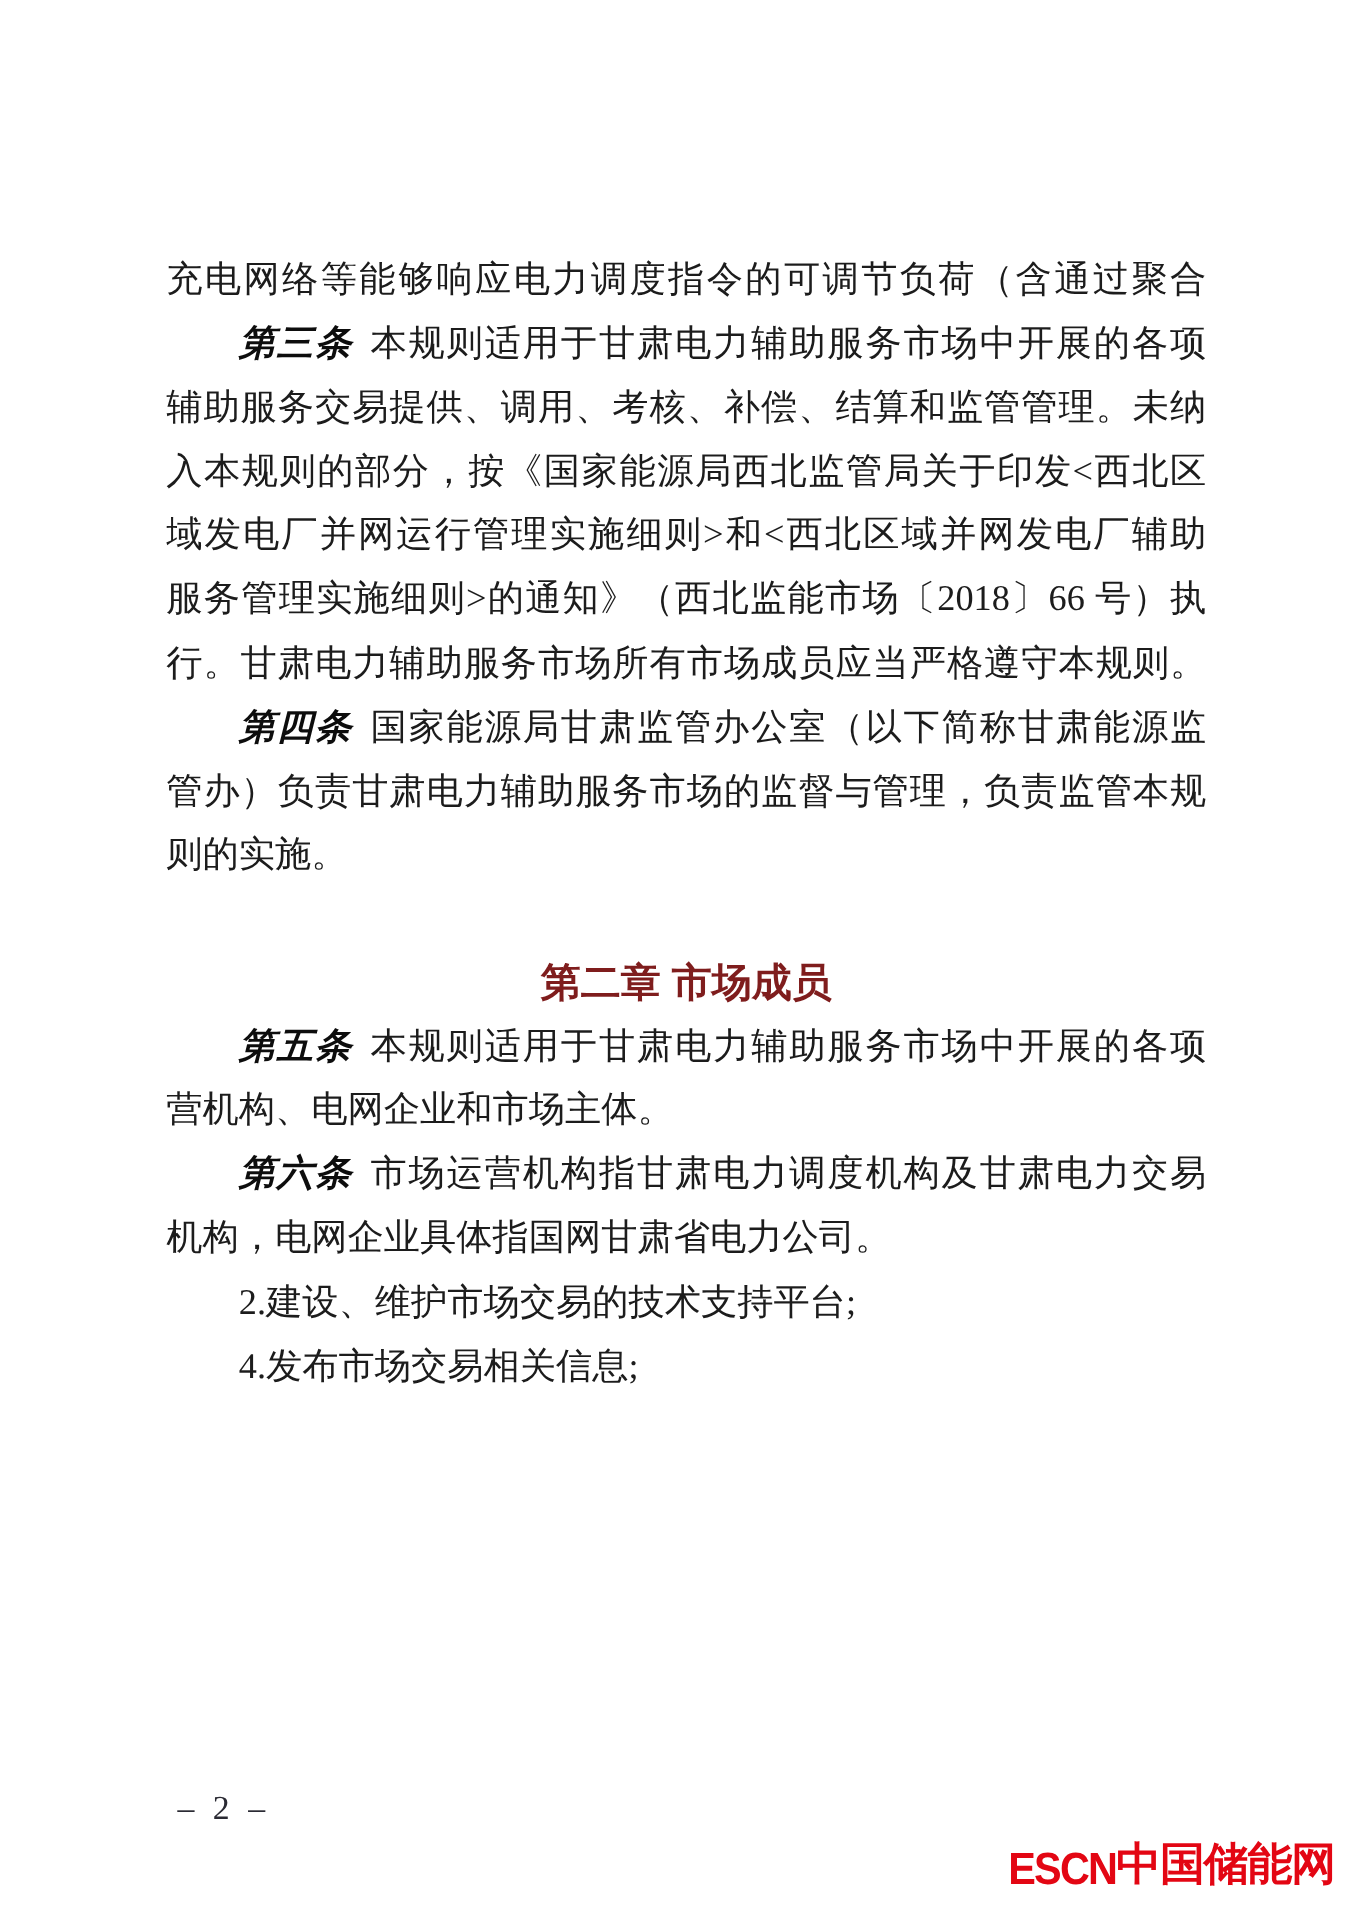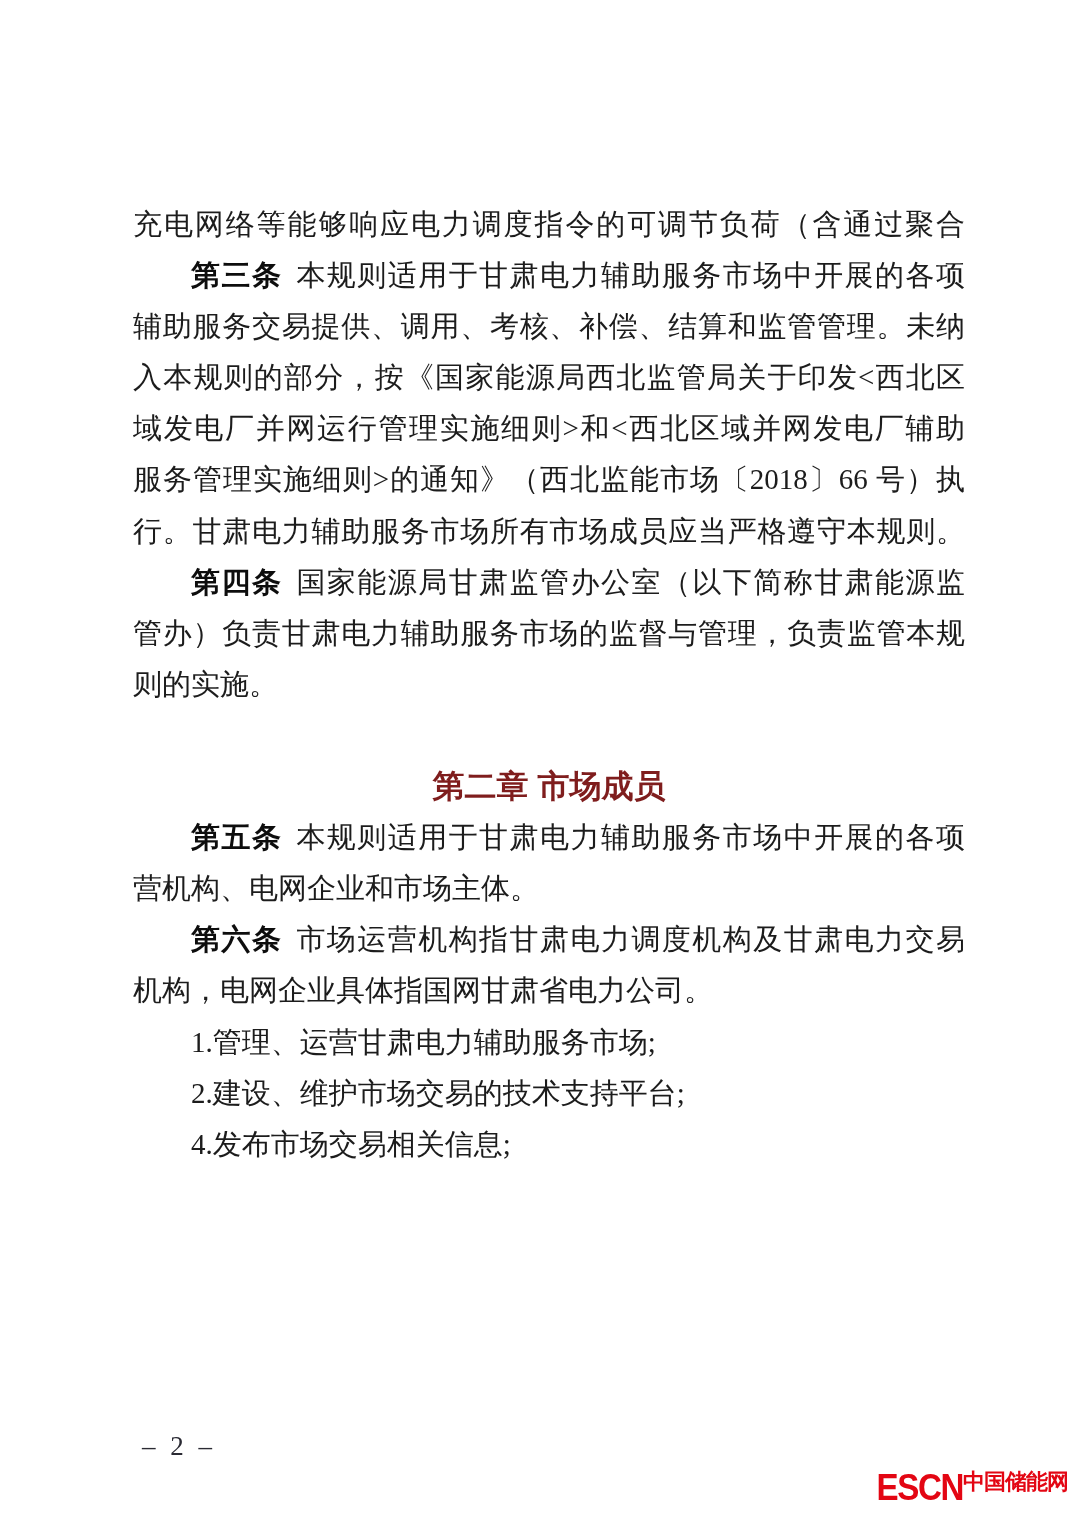--- a/index.html
+++ b/index.html
@@ -52,6 +52,7 @@
     font-weight: bold;
     color: #0d0d0d;
     margin-right: 14px;
+    font-style: italic;
   }
   .page-number {
     position: absolute;

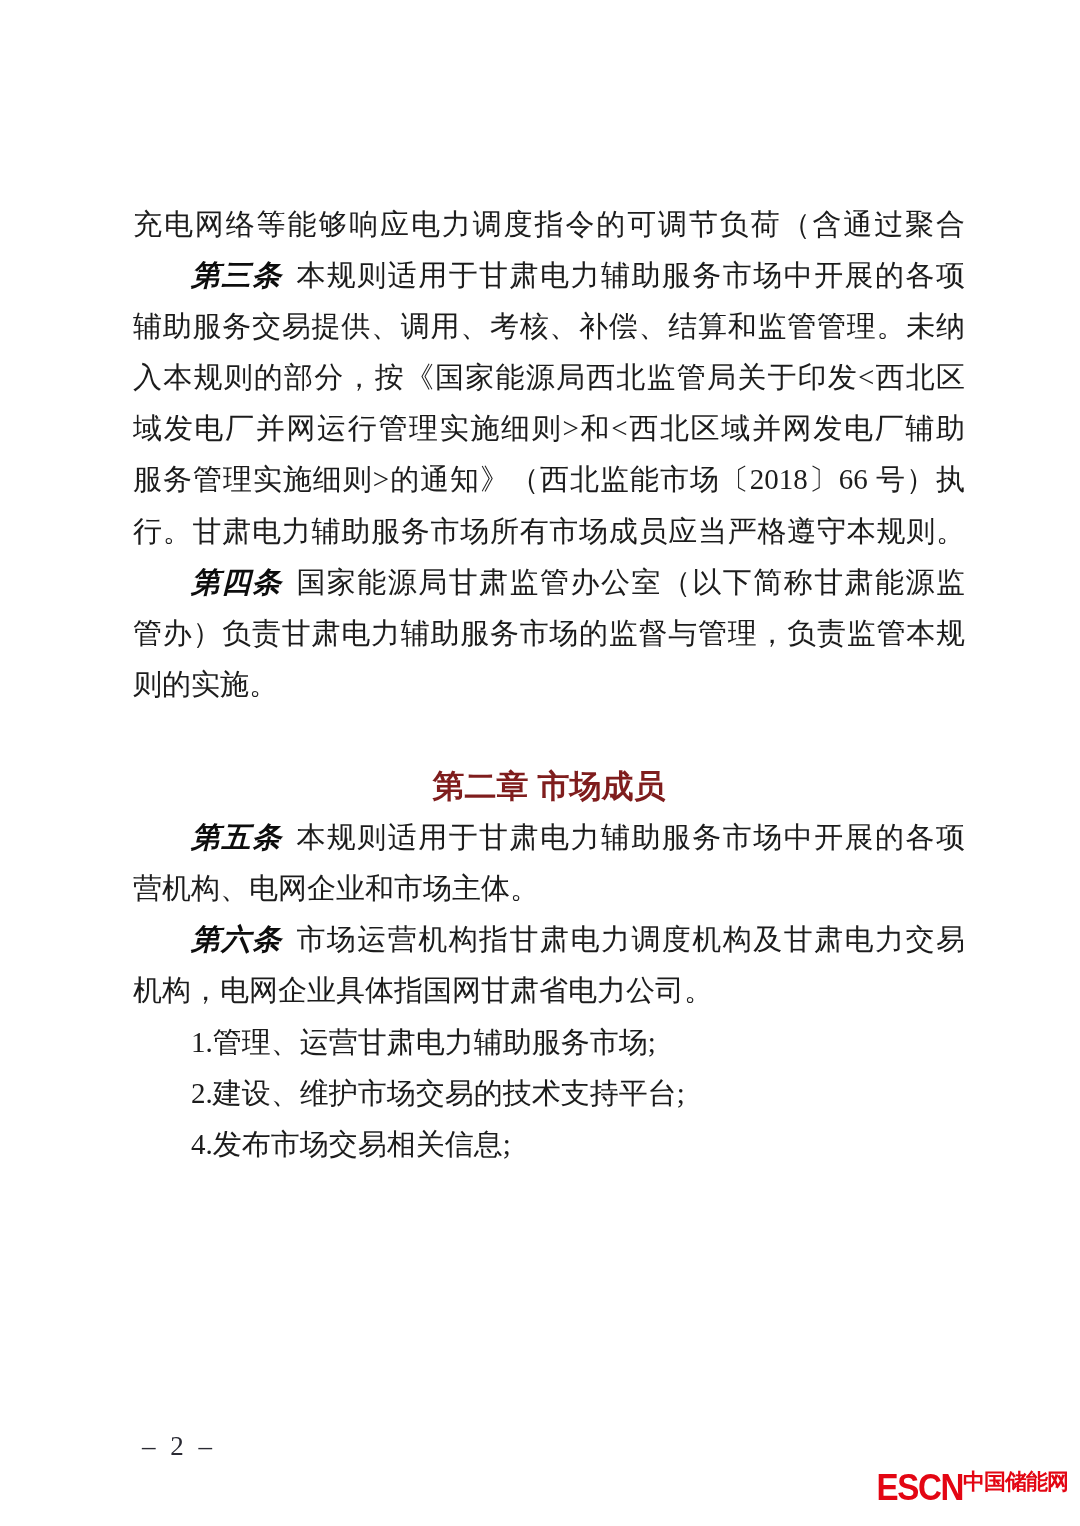--- a/index.html
+++ b/index.html
@@ -108,7 +108,6 @@
       <div class="line">营机构、电网企业和市场主体。</div>
       <div class="line indent justify"><span class="article-label">第六条</span><span>市场运营机构指甘肃电力调度机构及甘肃电力交易</span></div>
       <div class="line">机构，电网企业具体指国网甘肃省电力公司。</div>
-      <div class="line indent">1.管理、运营甘肃电力辅助服务市场;</div>
       <div class="line indent">2.建设、维护市场交易的技术支持平台;</div>
       <div class="line indent">4.发布市场交易相关信息;</div>
     </main>

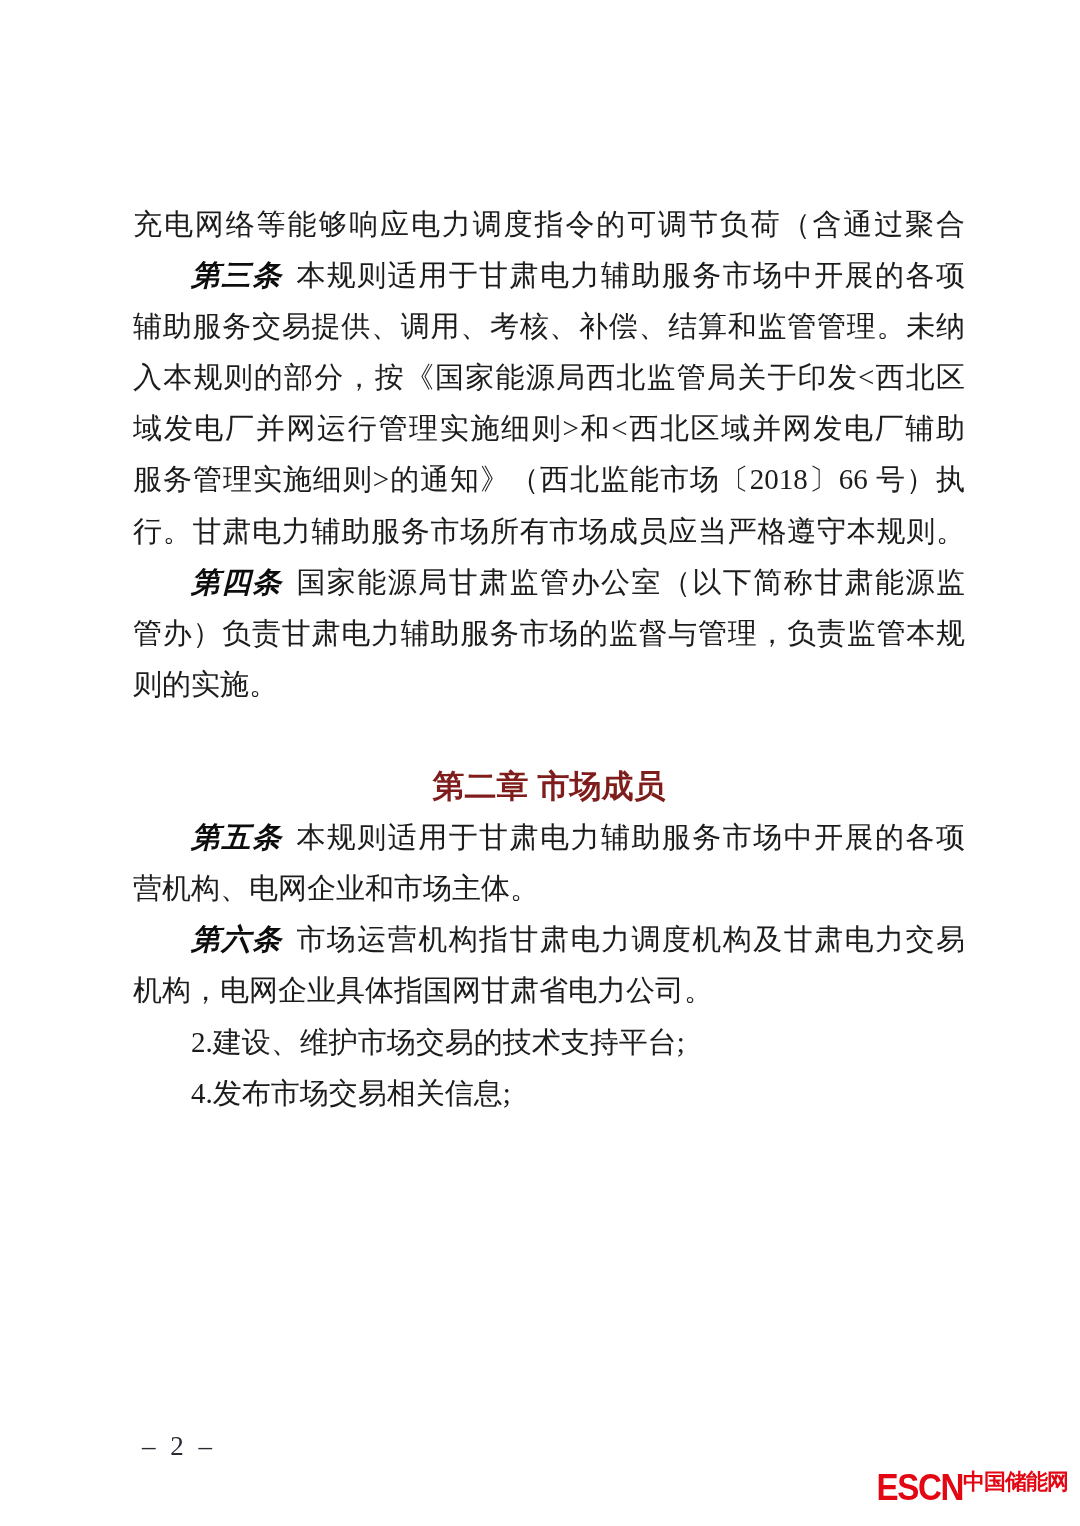--- a/index.html
+++ b/index.html
@@ -68,7 +68,7 @@
     right: 12px;
     top: 1467px;
     display: flex;
-    align-items: flex-start;
+    align-items: flex-end;
     white-space: nowrap;
   }
   .logo-latin {

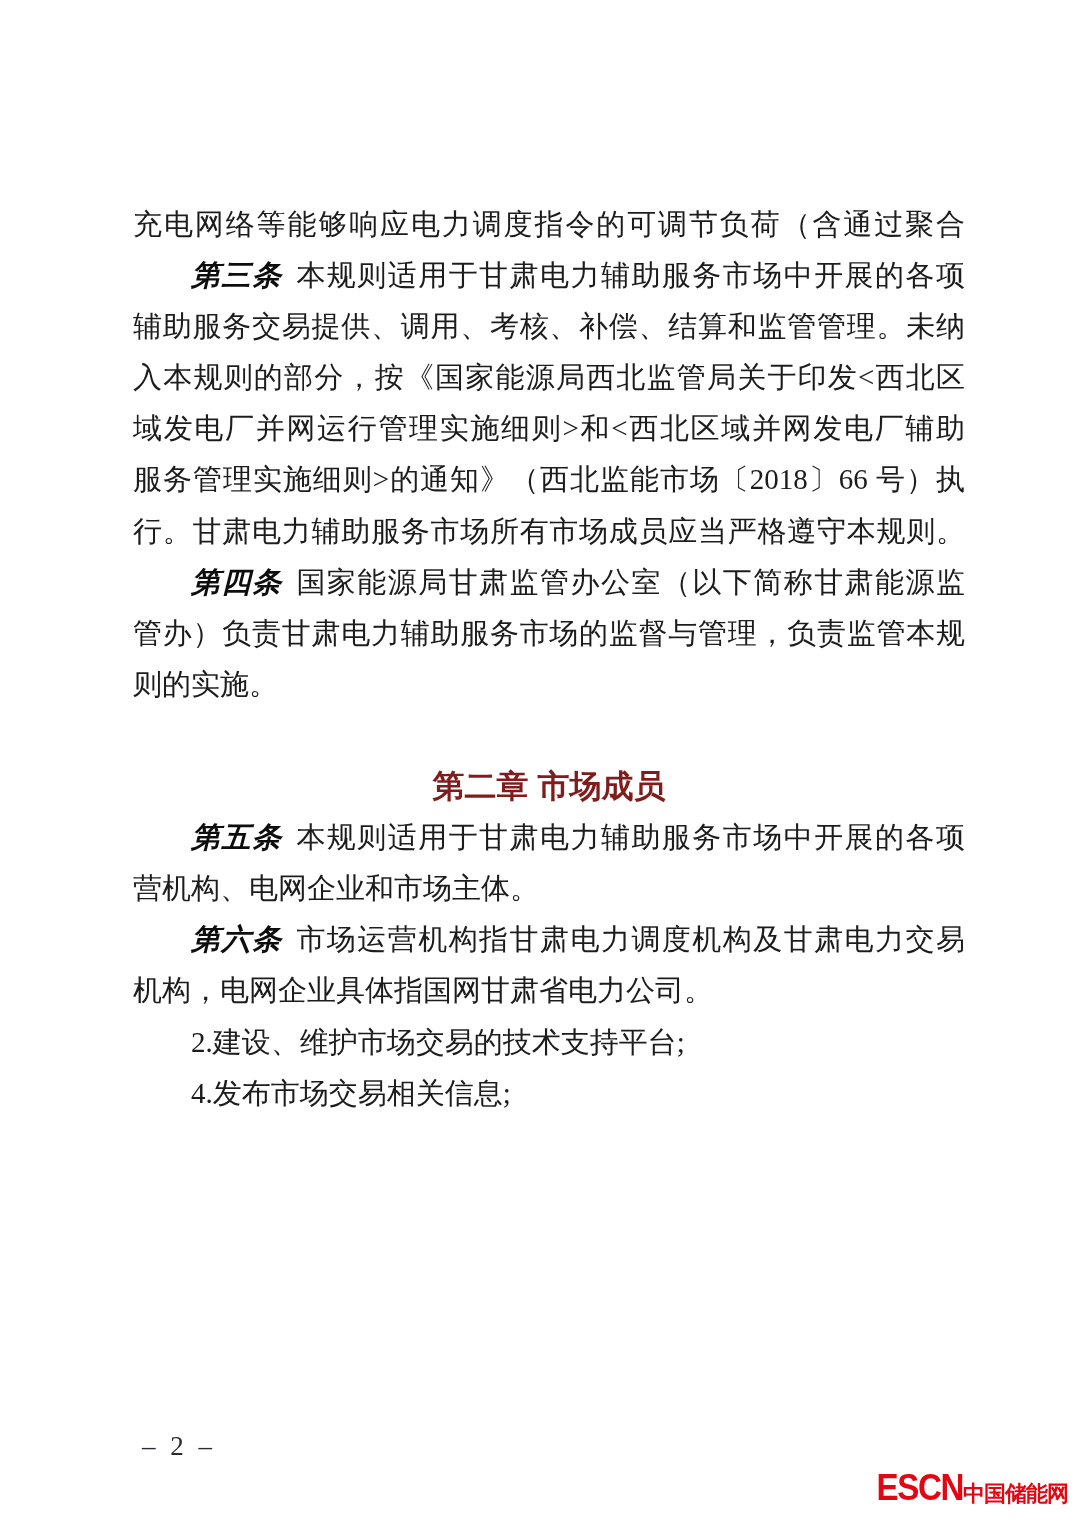--- a/index.html
+++ b/index.html
@@ -82,7 +82,7 @@
   .logo-cn {
     font-family: Liberation Serif, serif;
     font-weight: bold;
-    font-size: 22px;
+    font-size: 36px;
     letter-spacing: -1px;
   }
 </style>

